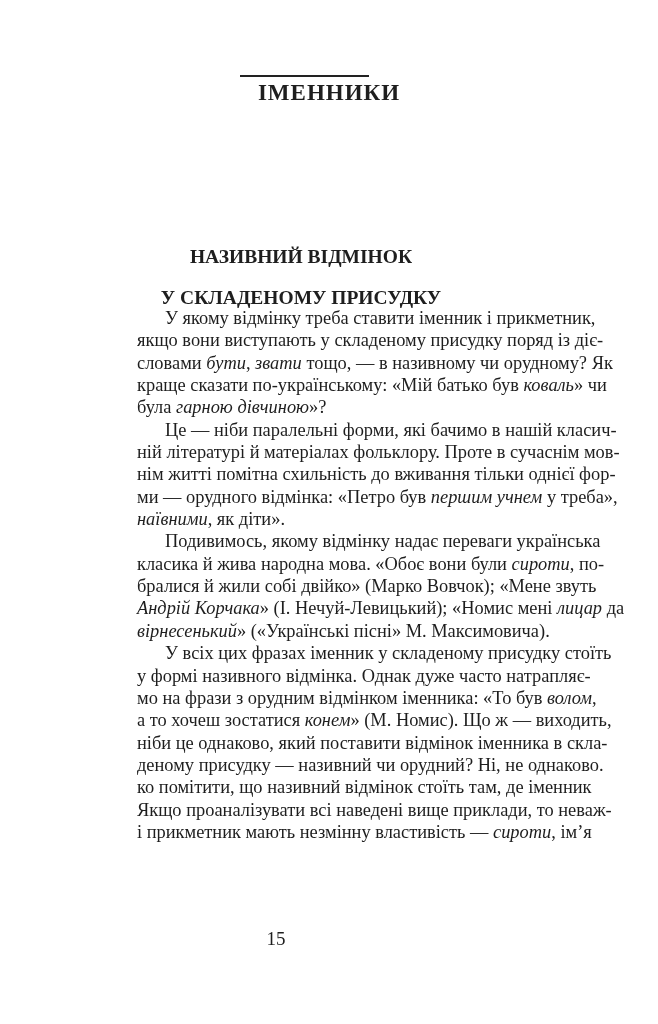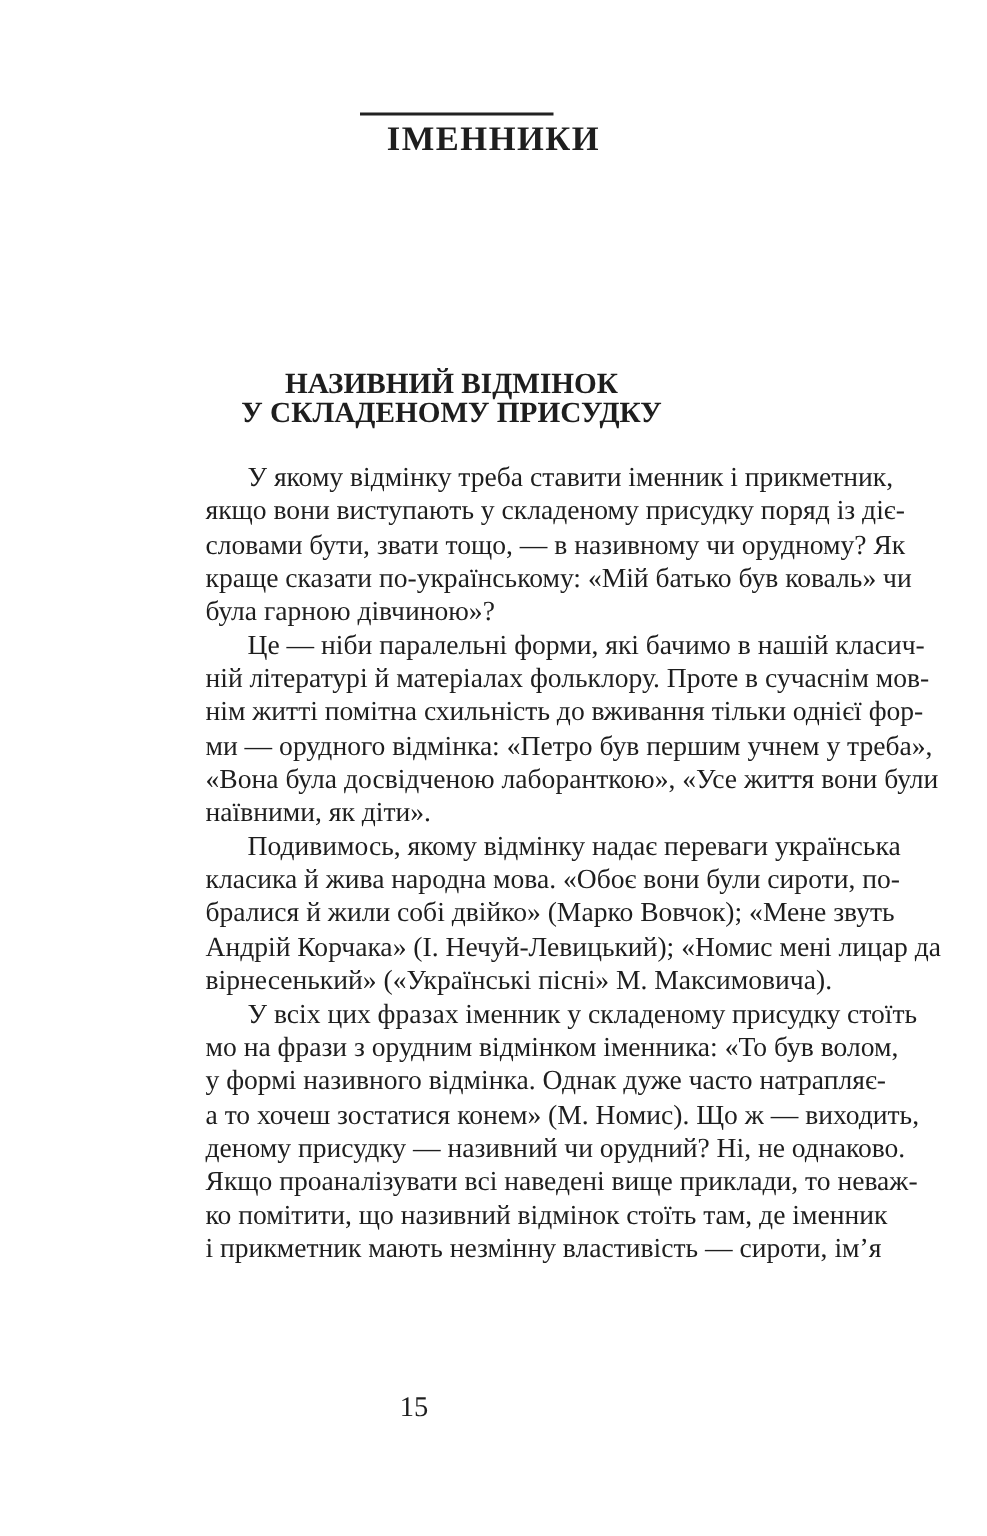--- a/index.html
+++ b/index.html
@@ -8,7 +8,7 @@
   .chapter { position: absolute; left: 0; width: 658px; top: 80px; text-align: center; font-size: 23px; font-weight: bold; letter-spacing: 1px; }
   .heading { position: absolute; left: 0; width: 602px; text-align: center; font-size: 19.5px; font-weight: bold; line-height: 27px; }
   .h1 { top: 243px; }
-  .h2 { top: 262px; }
+  .h2 { top: 284px; }
   .body { position: absolute; left: 112px; top: 307px; width: 435px; font-size: 18.4px; line-height: 22.35px; margin-left: 25px; }
   .line { display: block; text-align: justify; text-align-last: justify; height: 22.35px; white-space: nowrap; overflow: visible; }
   .line.last { text-align-last: left; }

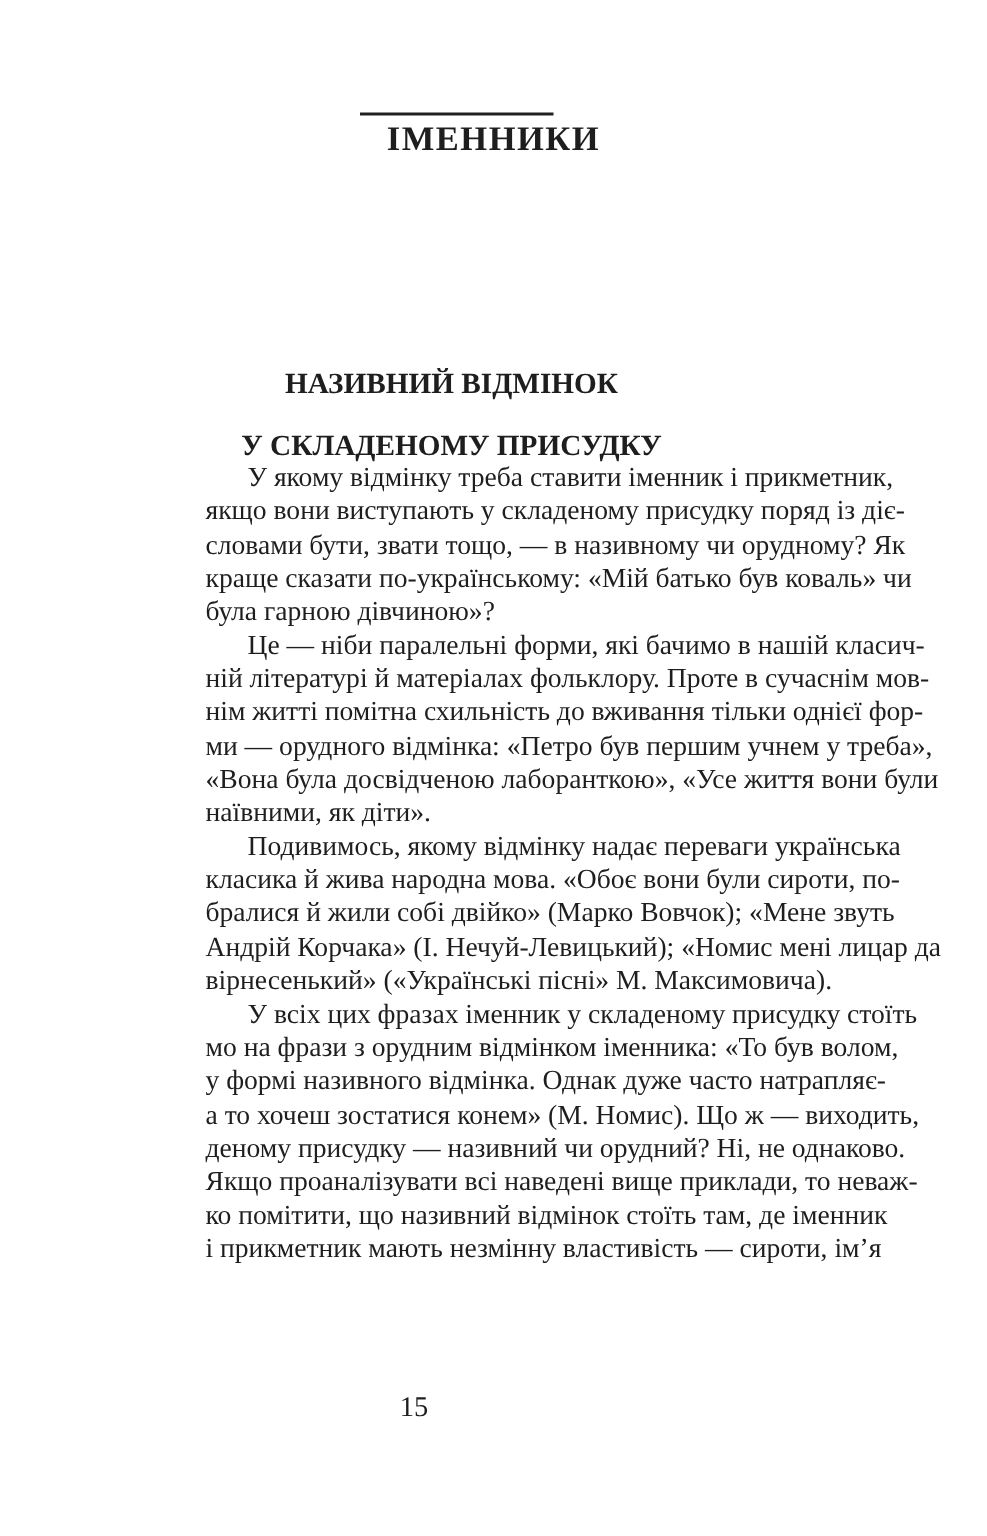--- a/index.html
+++ b/index.html
@@ -14,7 +14,7 @@
   .line.last { text-align-last: left; }
   .line.indent { padding-left: 28px; }
   .seg { }
-  .it { }
+  .it { font-style: italic; }
   .pagenum { position: absolute; left: 0; width: 552px; top: 928px; text-align: center; font-size: 19px; }
 </style>
 </head>

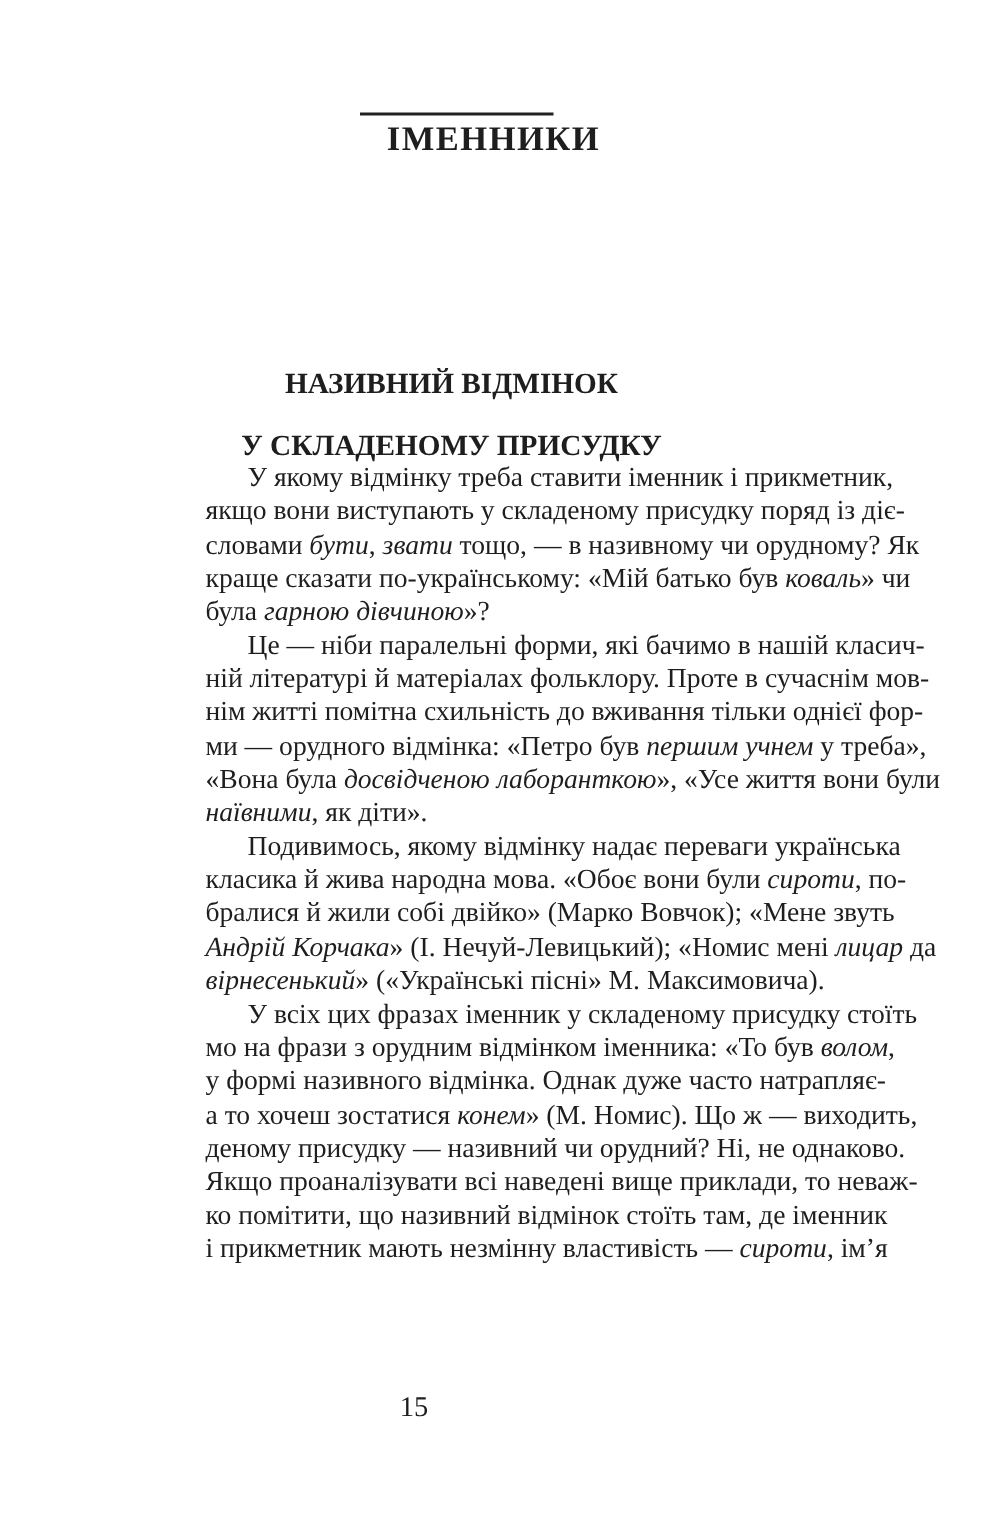--- a/index.html
+++ b/index.html
@@ -35,7 +35,6 @@
     <span class="line"><span class="seg">ній літературі й матеріалах фольклору. Проте в сучаснім мов-</span></span>
     <span class="line"><span class="seg">нім житті помітна схильність до вживання тільки однієї фор-</span></span>
     <span class="line"><span class="seg">ми — орудного відмінка: «Петро був </span><span class="seg it">першим учнем</span><span class="seg"> у треба»,</span></span>
-    <span class="line"><span class="seg">«Вона була </span><span class="seg it">досвідченою лаборанткою</span><span class="seg">», «Усе життя вони були</span></span>
     <span class="line last"><span class="seg it">наївними</span><span class="seg">, як діти».</span></span>
     <span class="line indent"><span class="seg">Подивимось, якому відмінку надає переваги українська</span></span>
     <span class="line"><span class="seg">класика й жива народна мова. «Обоє вони були </span><span class="seg it">сироти</span><span class="seg">, по-</span></span>

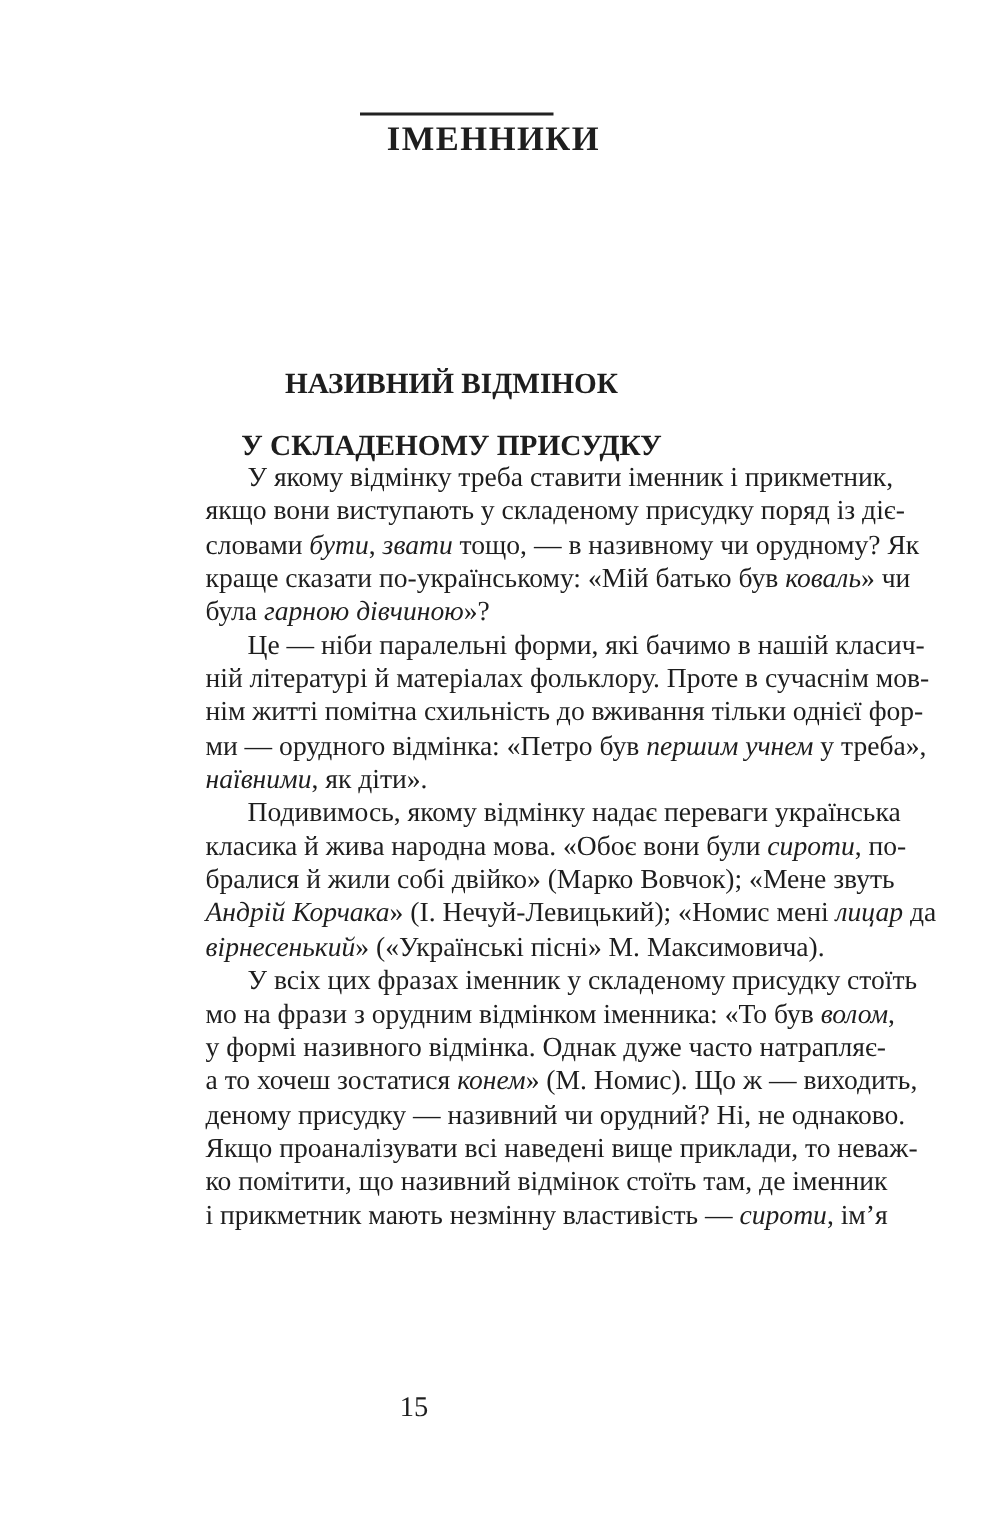--- a/index.html
+++ b/index.html
@@ -42,8 +42,8 @@
     <span class="line"><span class="seg it">Андрій Корчака</span><span class="seg">» (І. Нечуй-Левицький); «Номис мені </span><span class="seg it">лицар</span><span class="seg"> да</span></span>
     <span class="line last"><span class="seg it">вірнесенький</span><span class="seg">» («Українські пісні» М. Максимовича).</span></span>
     <span class="line indent"><span class="seg">У всіх цих фразах іменник у складеному присудку стоїть</span></span>
+    <span class="line"><span class="seg">у формі називного відмінка. Однак дуже часто натрапляє-</span></span>
     <span class="line"><span class="seg">мо на фрази з орудним відмінком іменника: «То був </span><span class="seg it">волом</span><span class="seg">,</span></span>
-    <span class="line"><span class="seg">у формі називного відмінка. Однак дуже часто натрапляє-</span></span>
     <span class="line"><span class="seg">а то хочеш зостатися </span><span class="seg it">конем</span><span class="seg">» (М. Номис). Що ж — виходить,</span></span>
     <span class="line"><span class="seg">деному присудку — називний чи орудний? Ні, не однаково.</span></span>
     <span class="line"><span class="seg">Якщо проаналізувати всі наведені вище приклади, то неваж-</span></span>

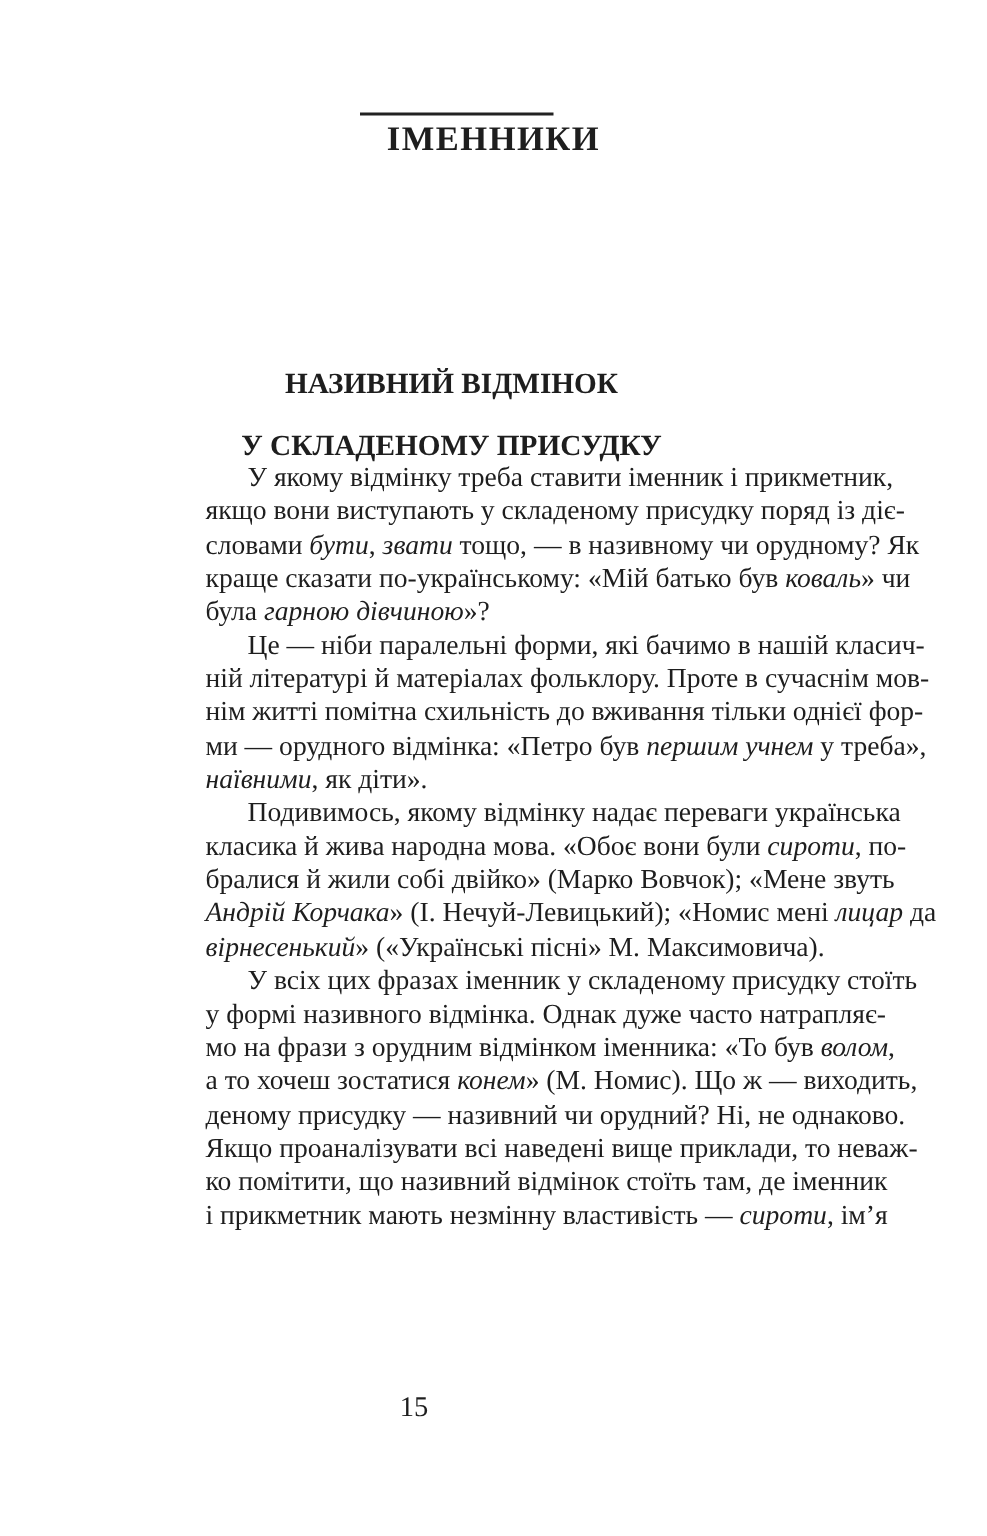--- a/index.html
+++ b/index.html
@@ -45,6 +45,7 @@
     <span class="line"><span class="seg">у формі називного відмінка. Однак дуже часто натрапляє-</span></span>
     <span class="line"><span class="seg">мо на фрази з орудним відмінком іменника: «То був </span><span class="seg it">волом</span><span class="seg">,</span></span>
     <span class="line"><span class="seg">а то хочеш зостатися </span><span class="seg it">конем</span><span class="seg">» (М. Номис). Що ж — виходить,</span></span>
+    <span class="line"><span class="seg">ніби це однаково, який поставити відмінок іменника в скла-</span></span>
     <span class="line"><span class="seg">деному присудку — називний чи орудний? Ні, не однаково.</span></span>
     <span class="line"><span class="seg">Якщо проаналізувати всі наведені вище приклади, то неваж-</span></span>
     <span class="line"><span class="seg">ко помітити, що називний відмінок стоїть там, де іменник</span></span>

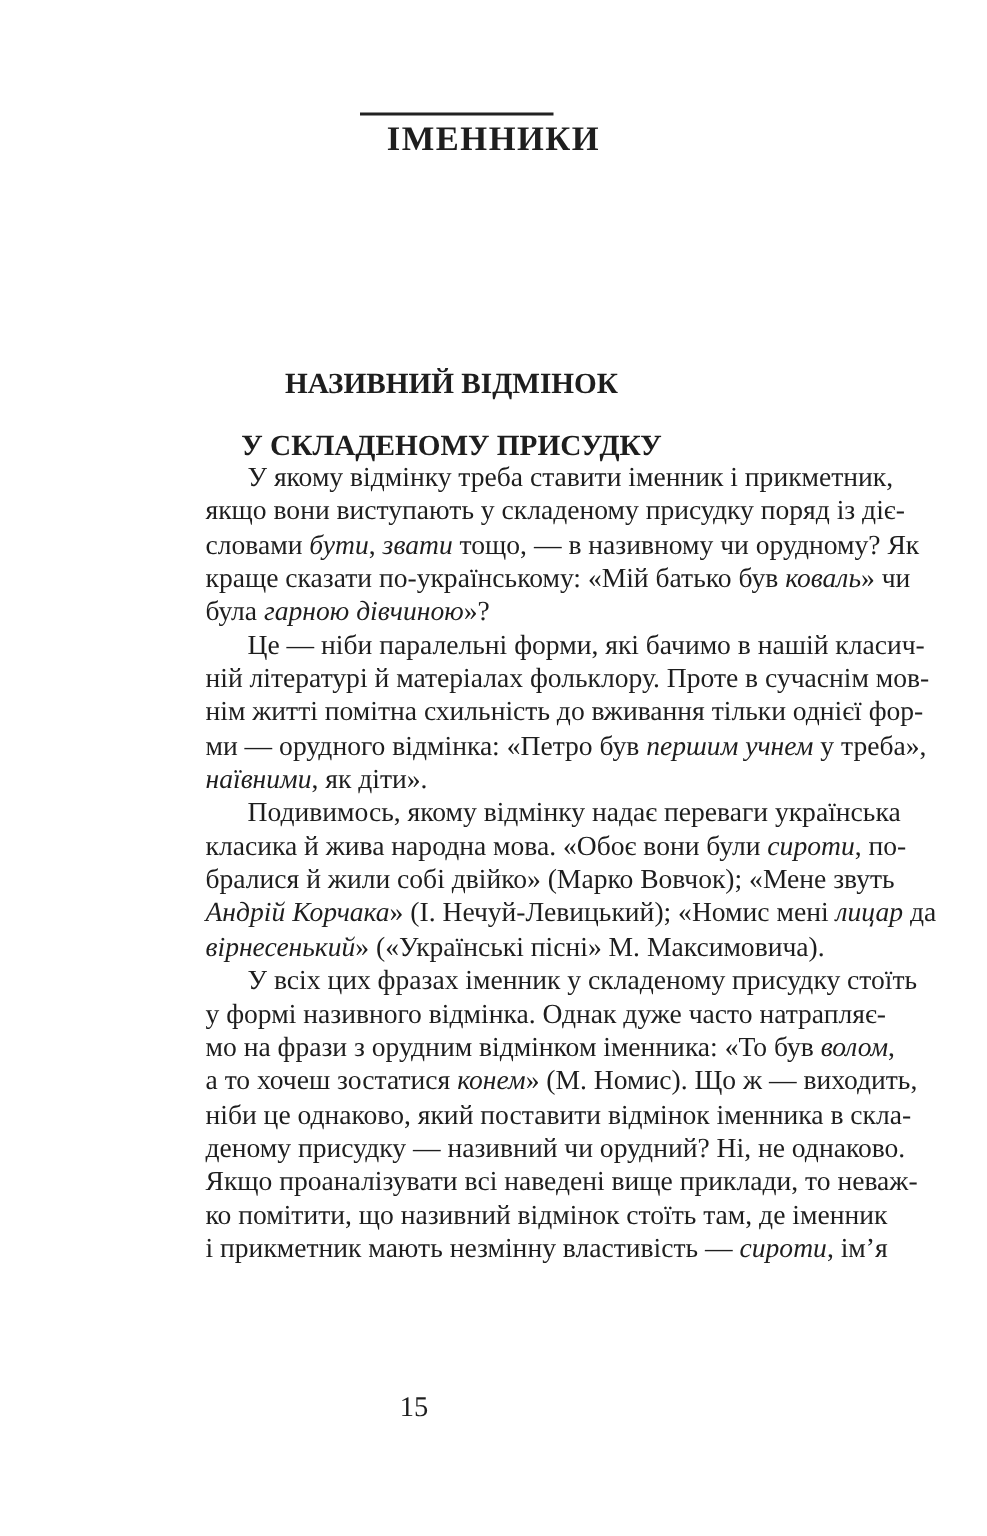--- a/index.html
+++ b/index.html
@@ -47,8 +47,8 @@
     <span class="line"><span class="seg">а то хочеш зостатися </span><span class="seg it">конем</span><span class="seg">» (М. Номис). Що ж — виходить,</span></span>
     <span class="line"><span class="seg">ніби це однаково, який поставити відмінок іменника в скла-</span></span>
     <span class="line"><span class="seg">деному присудку — називний чи орудний? Ні, не однаково.</span></span>
+    <span class="line"><span class="seg">ко помітити, що називний відмінок стоїть там, де іменник</span></span>
     <span class="line"><span class="seg">Якщо проаналізувати всі наведені вище приклади, то неваж-</span></span>
-    <span class="line"><span class="seg">ко помітити, що називний відмінок стоїть там, де іменник</span></span>
     <span class="line"><span class="seg">і прикметник мають незмінну властивість — </span><span class="seg it">сироти</span><span class="seg">, ім’я</span></span>
   </div>
 

